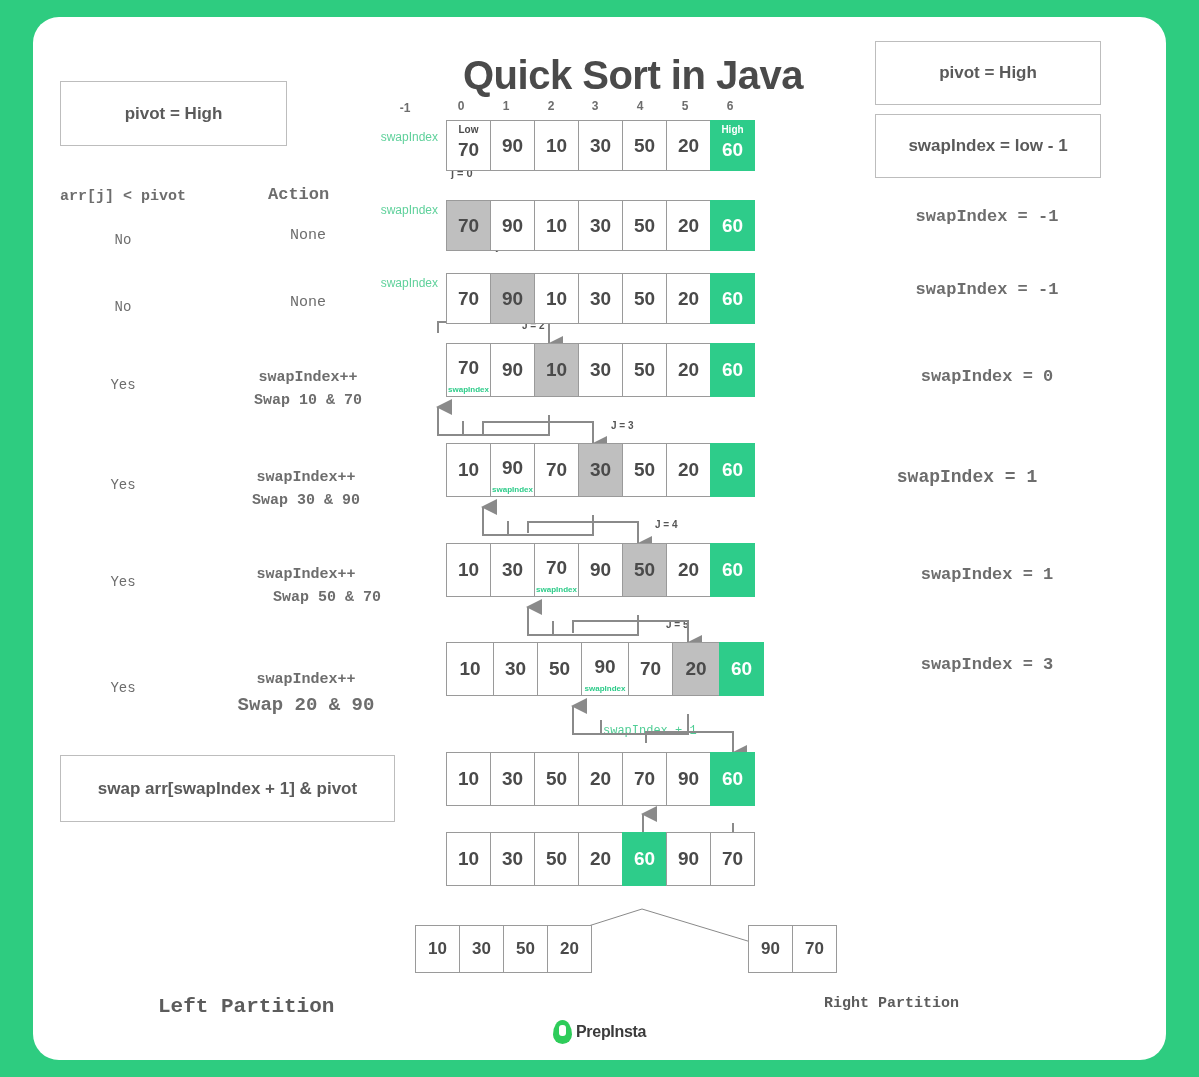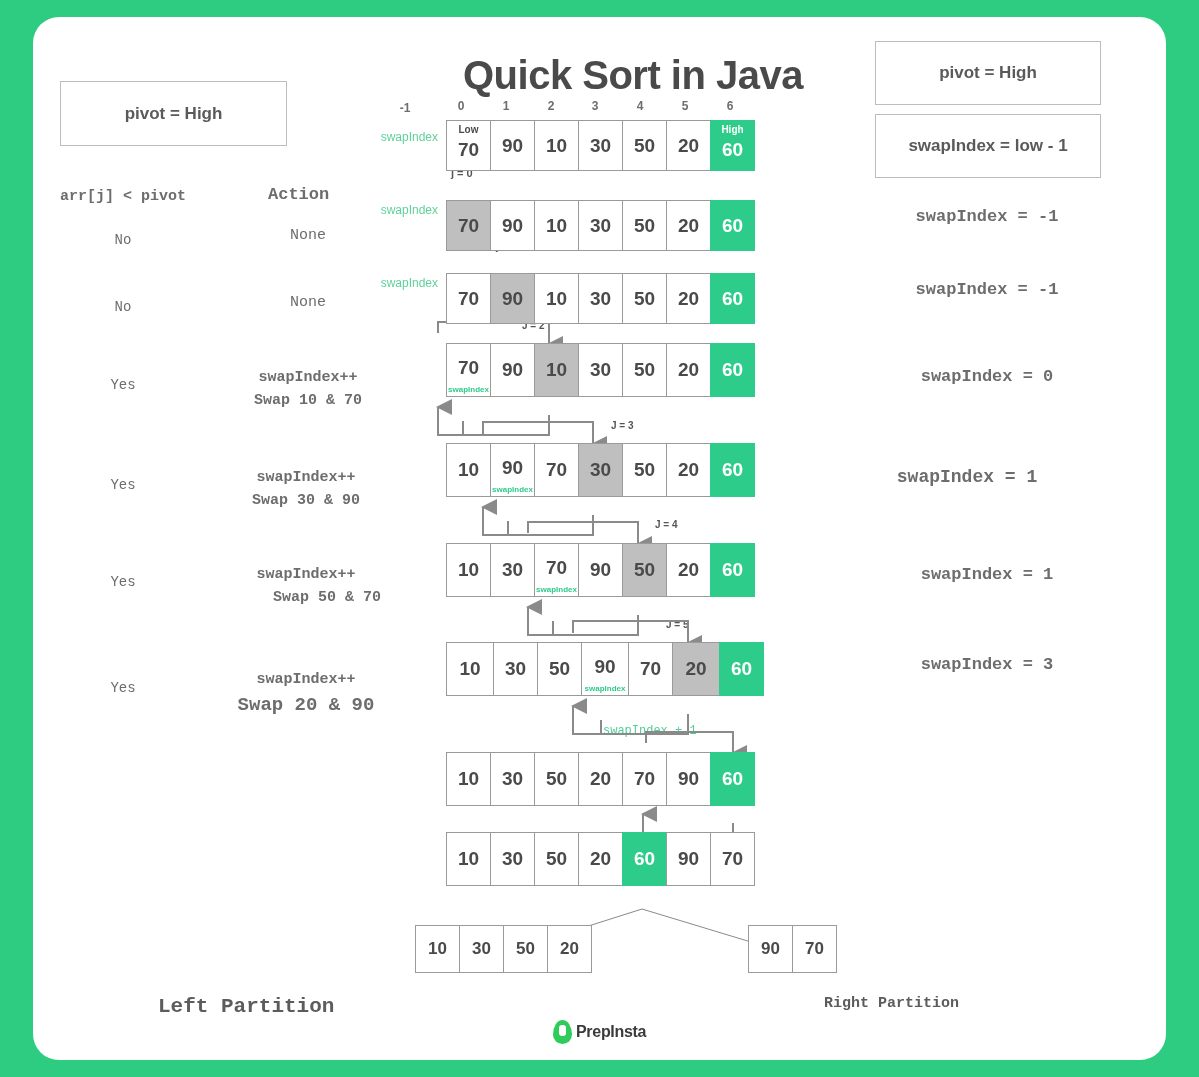--- a/index.html
+++ b/index.html
@@ -116,6 +116,7 @@
   <div class="plain bold" style="left:198px;top:654px;width:150px;text-align:center;font-size:15px;">swapIndex++</div>
   <div class="plain bold" style="left:198px;top:677px;width:150px;text-align:center;font-size:19px;">Swap 20 &amp; 90</div>
 
+  <div class="boxed" style="left:27px;top:738px;width:333px;height:65px;font-size:17px;">swap arr[swapIndex + 1] &amp; pivot</div>
 
   <div class="plain bold" style="left:125px;top:978px;font-size:21px;color:#5c5c5c;">Left Partition</div>
 

